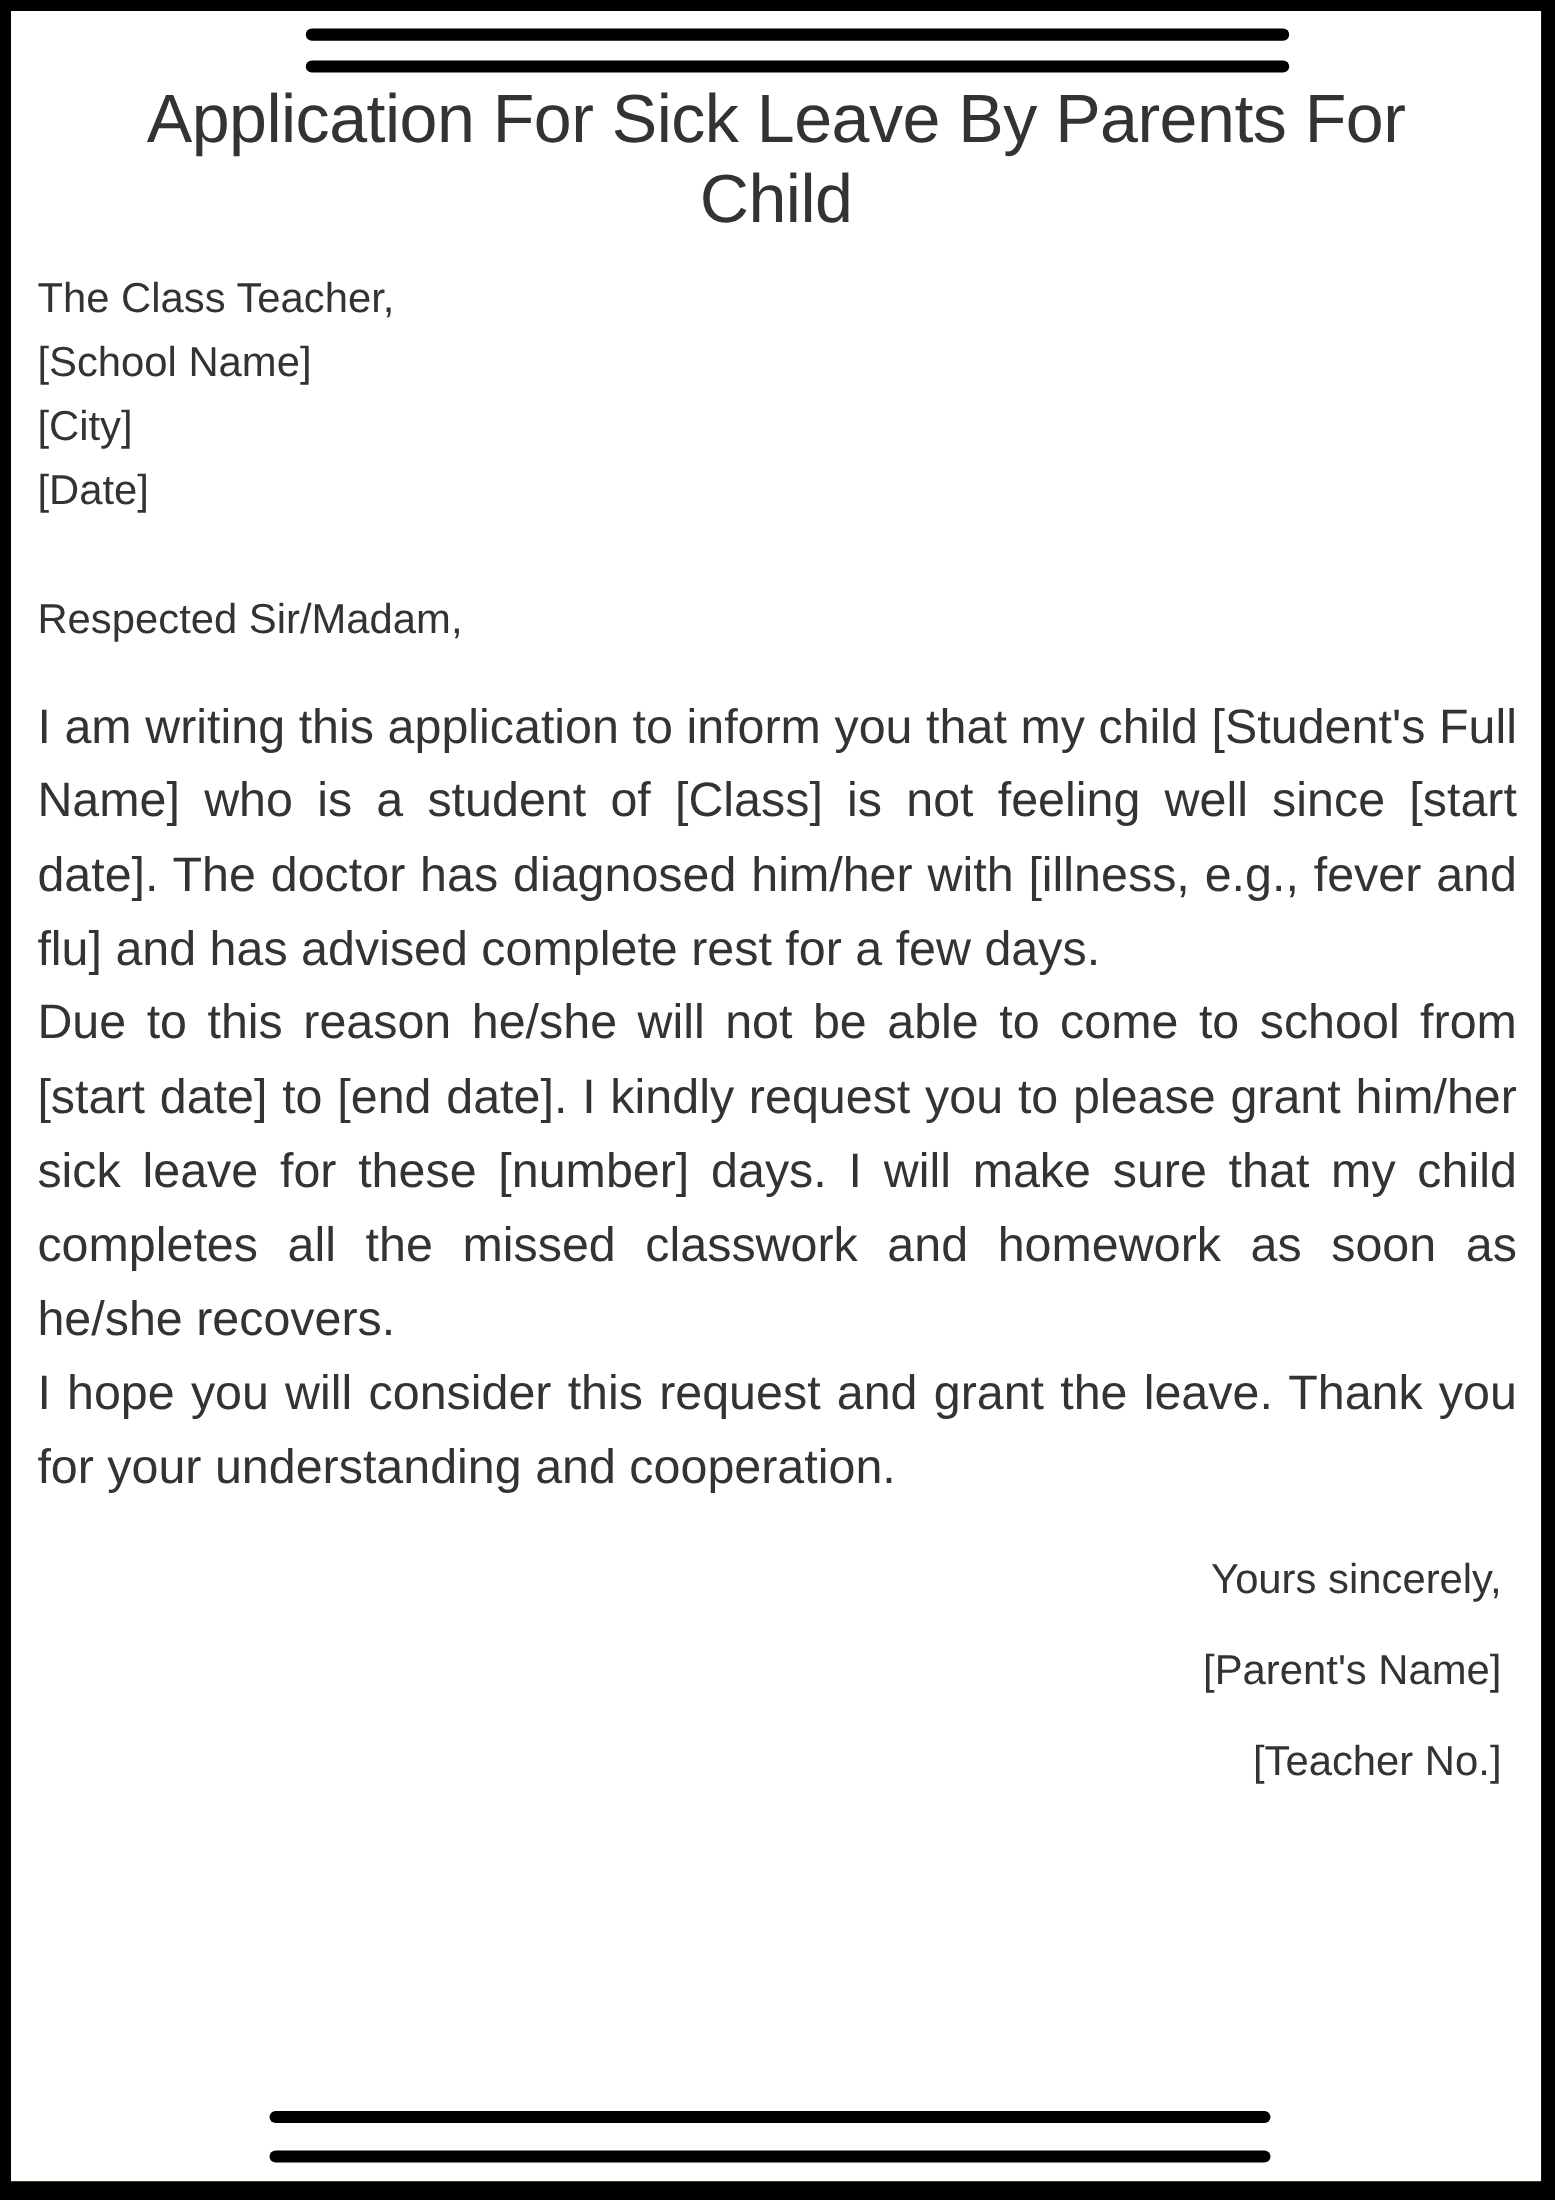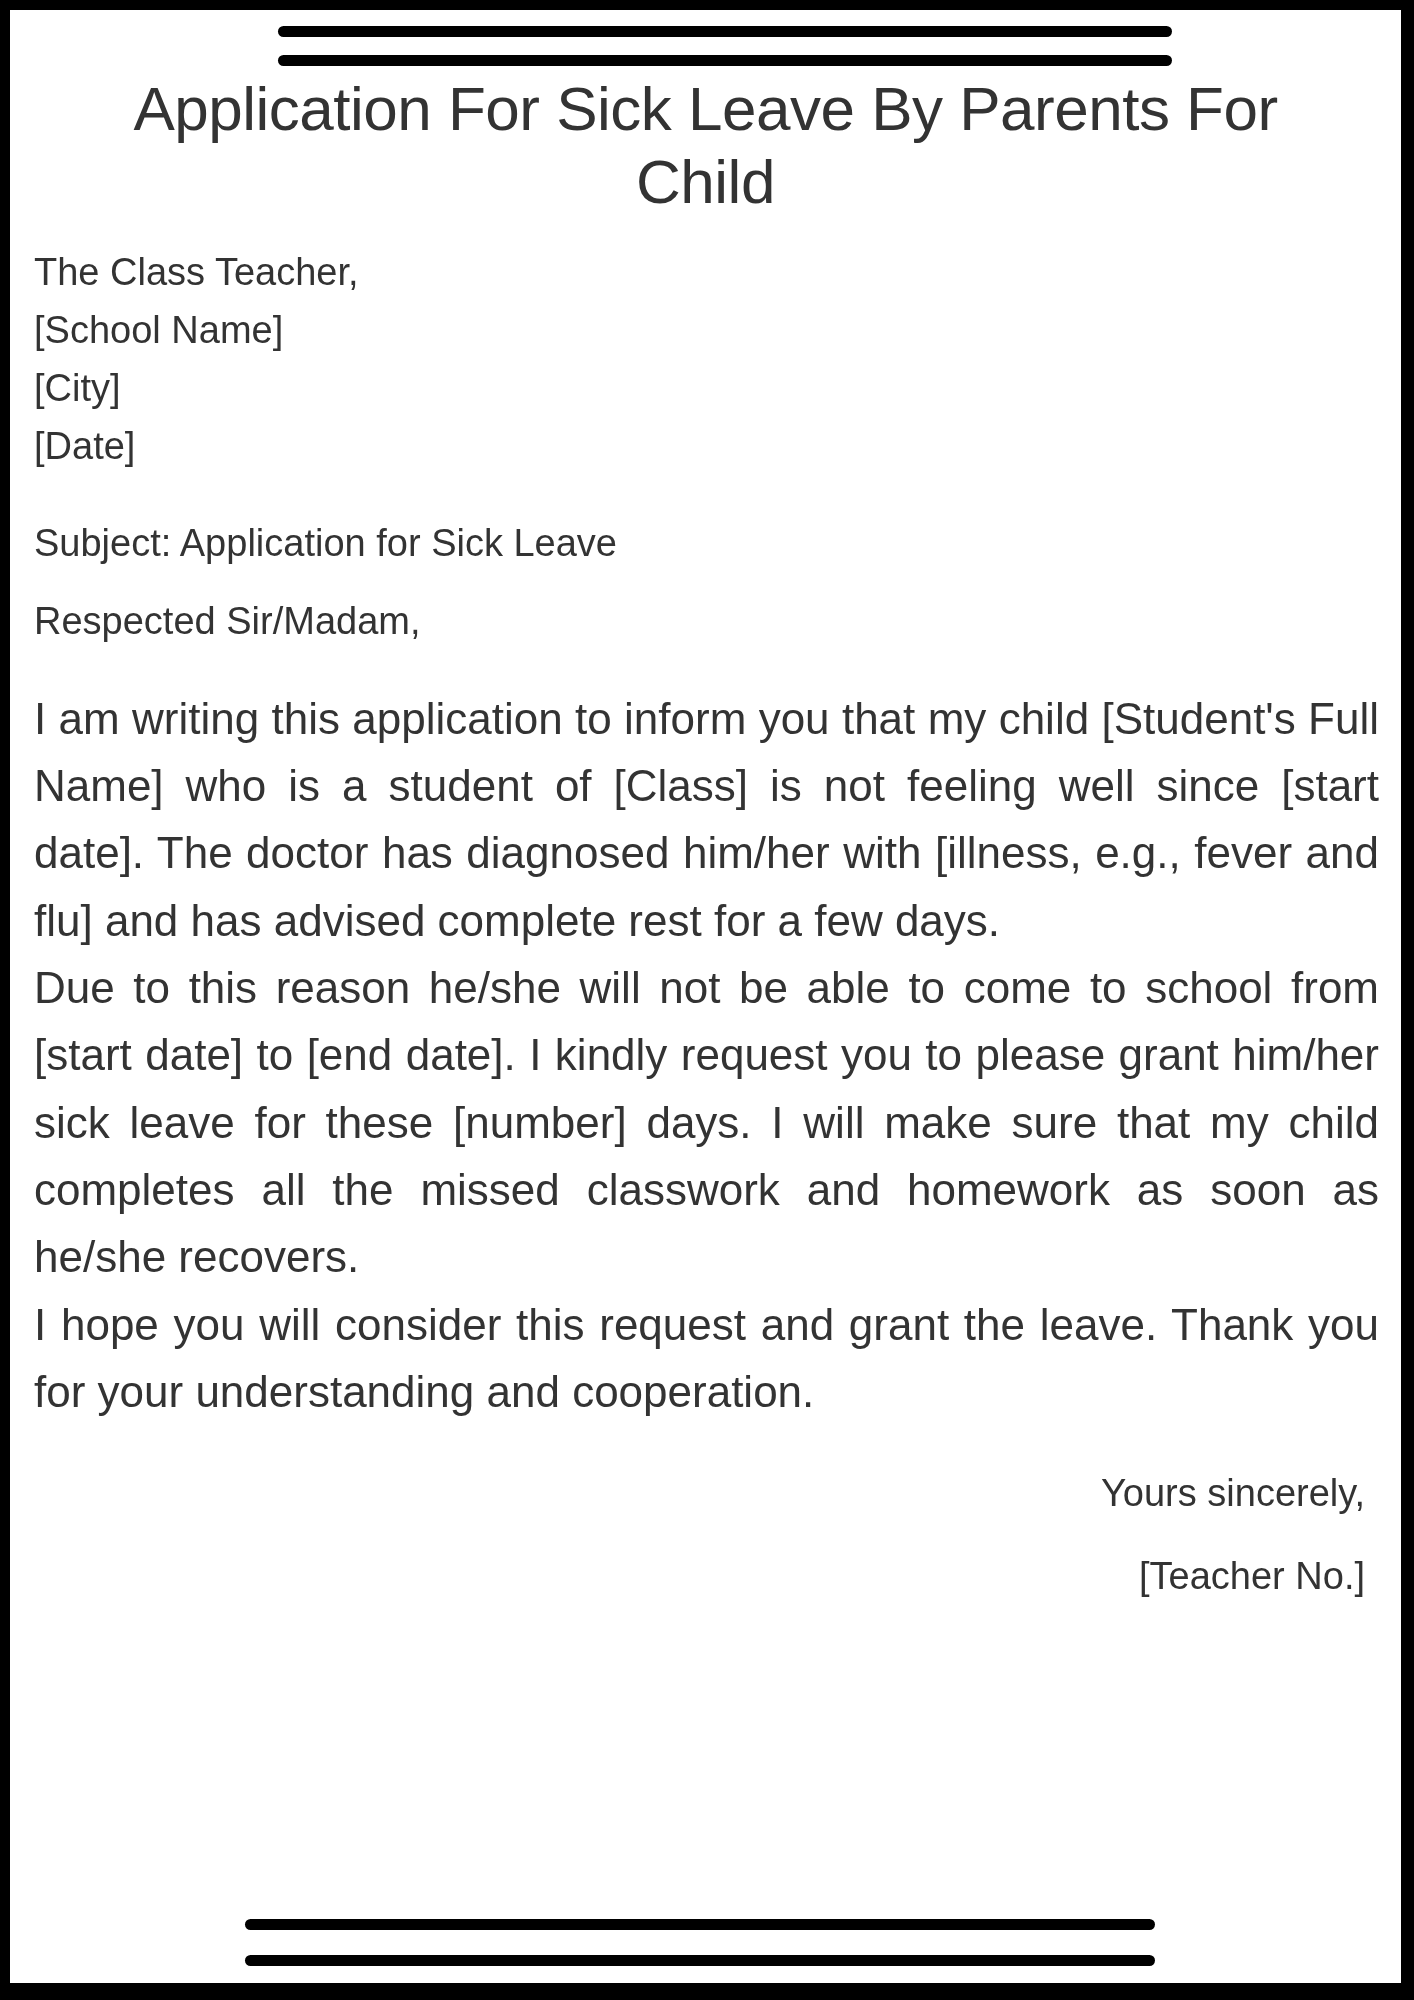--- a/index.html
+++ b/index.html
@@ -130,7 +130,6 @@
 
         <div class="gap-sm"></div>
 
-        <span class="subject-line">Subject: Application for Sick Leave</span>
 
         <div class="gap-md"></div>
 

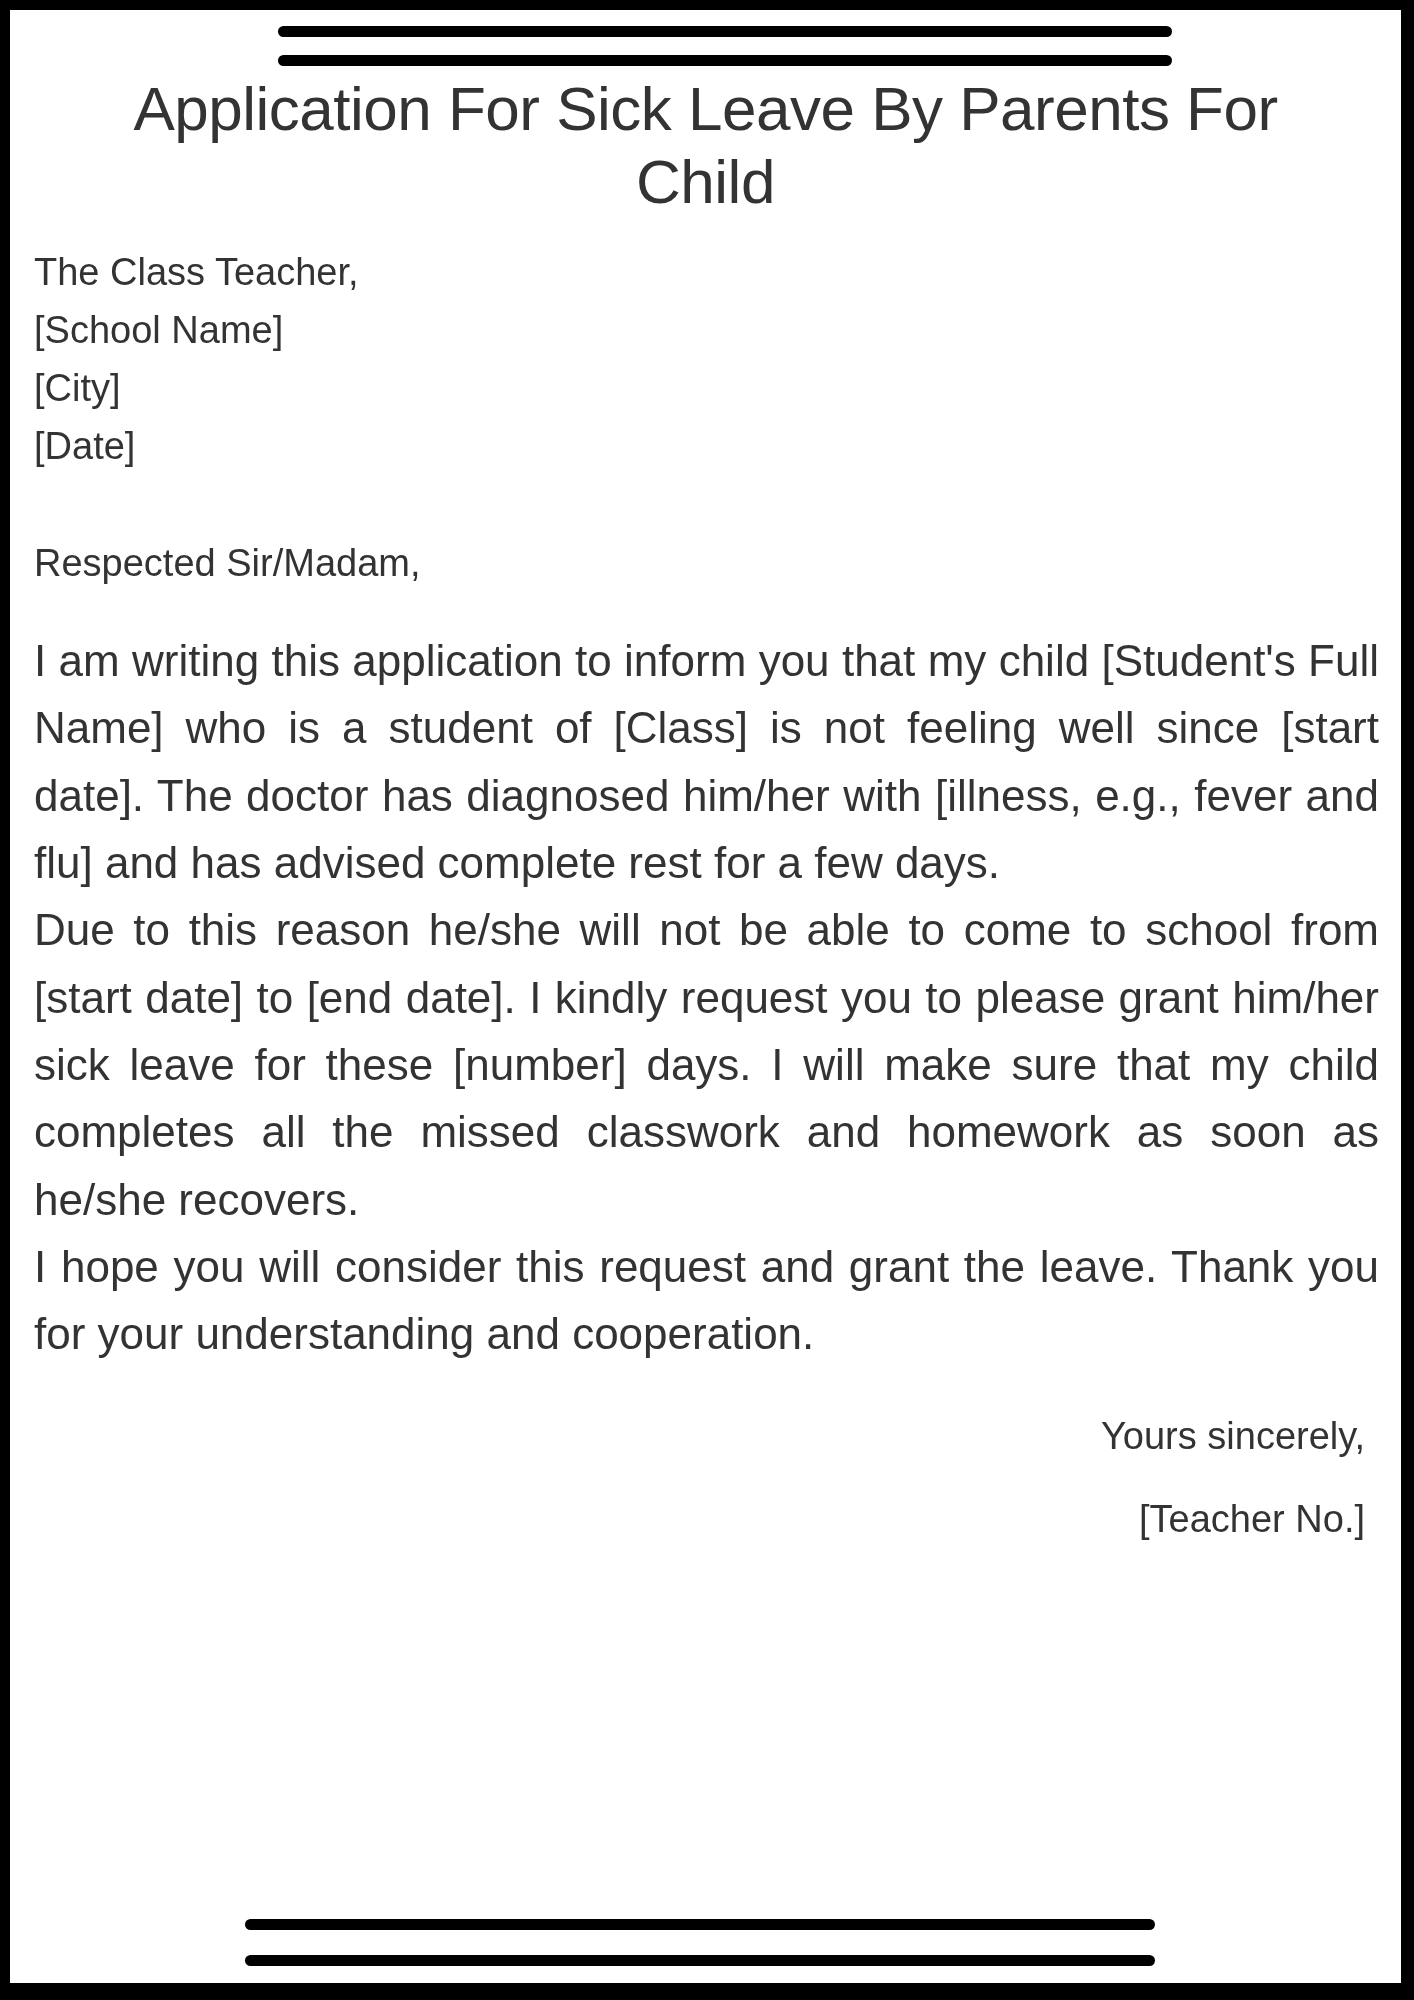--- a/index.html
+++ b/index.html
@@ -145,6 +145,7 @@
 
         <div class="signature">
           <span class="sig-line">Yours sincerely,</span>
+          <span class="sig-line">[Parent's Name]</span>
           <span class="sig-line">[Teacher No.]</span>
         </div>
 

